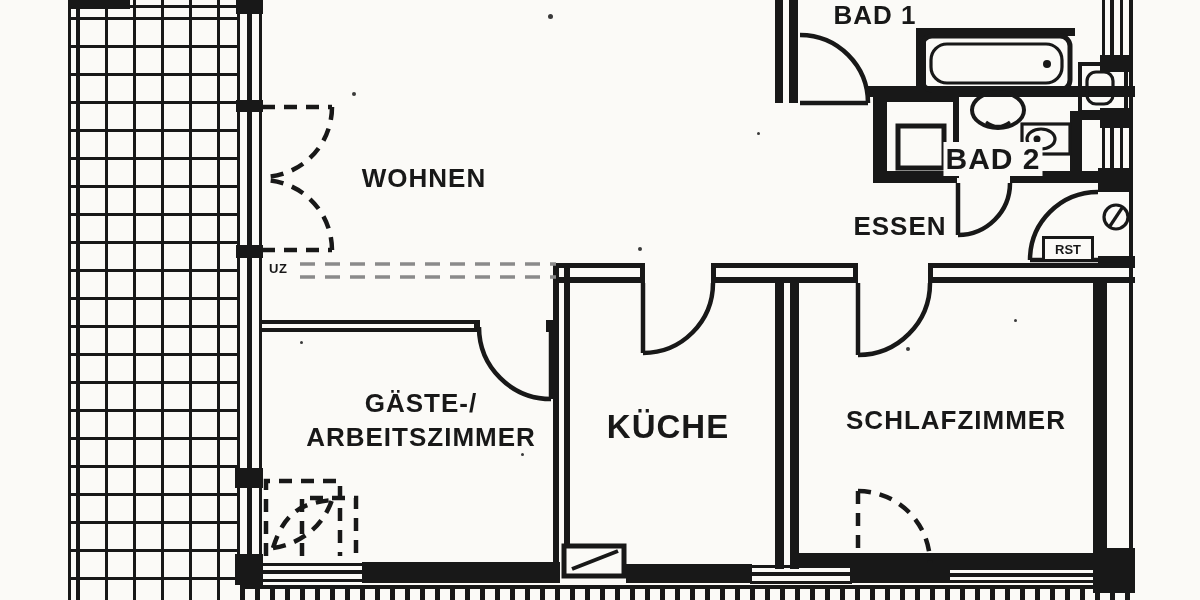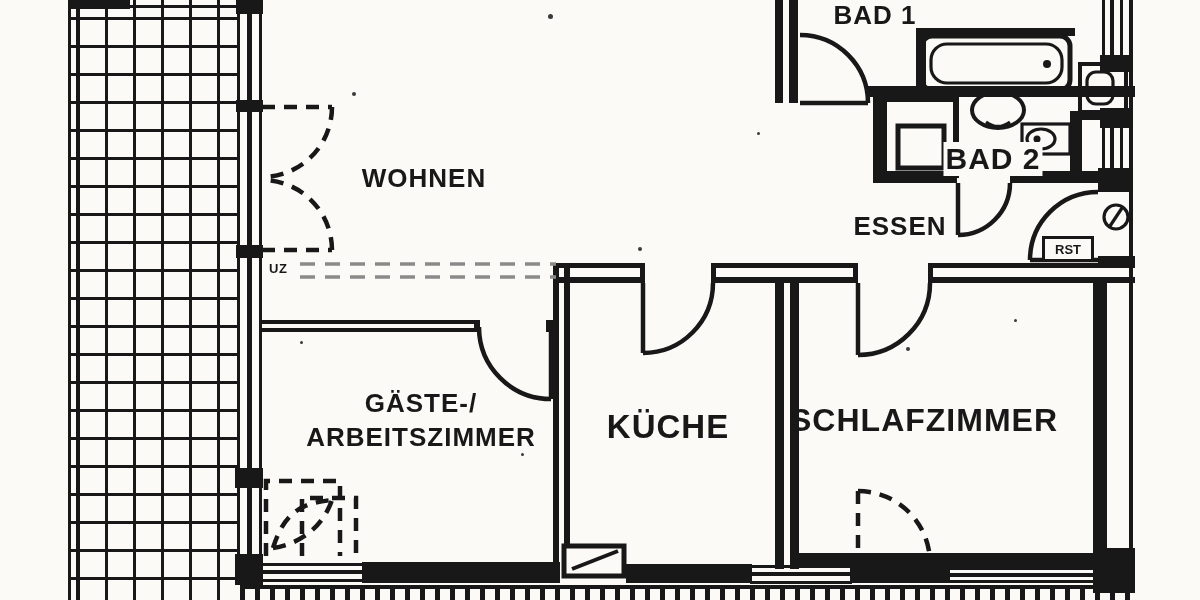--- a/index.html
+++ b/index.html
@@ -205,7 +205,7 @@
   <span class="lbl" style="left:421px;top:420px;font-size:26px;">GÄSTE-/
 ARBEITSZIMMER</span>
   <span class="lbl" style="left:668px;top:427px;font-size:33px;">KÜCHE</span>
-  <span class="lbl" style="left:924px;top:420px;font-size:32px;">SCHLAFZIMMER</span>
+  <span class="lbl" style="left:956px;top:420px;font-size:26px;">SCHLAFZIMMER</span>
 
   <span class="lbl small" style="left:269px;top:261px;font-size:13px;">UZ</span>
   <span class="badge" style="left:1042px;top:236px;width:46px;height:20px;">RST</span>

